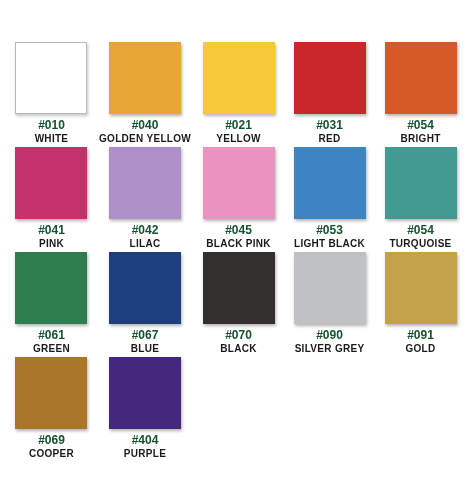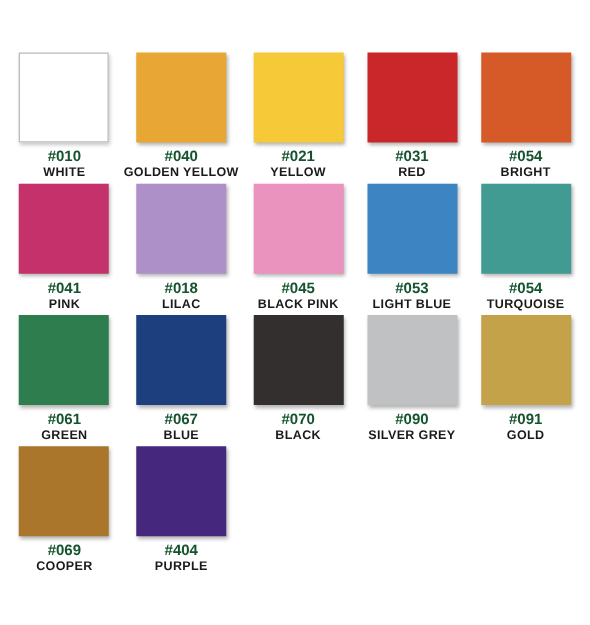--- a/index.html
+++ b/index.html
@@ -110,7 +110,7 @@
       </div>
       <div class="swatch-cell">
         <div class="swatch-chip" style="background-color: rgb(174, 144, 200);"></div>
-        <div class="swatch-code">#018</div>
+        <div class="swatch-code">#042</div>
         <div class="swatch-name">LILAC</div>
       </div>
       <div class="swatch-cell">

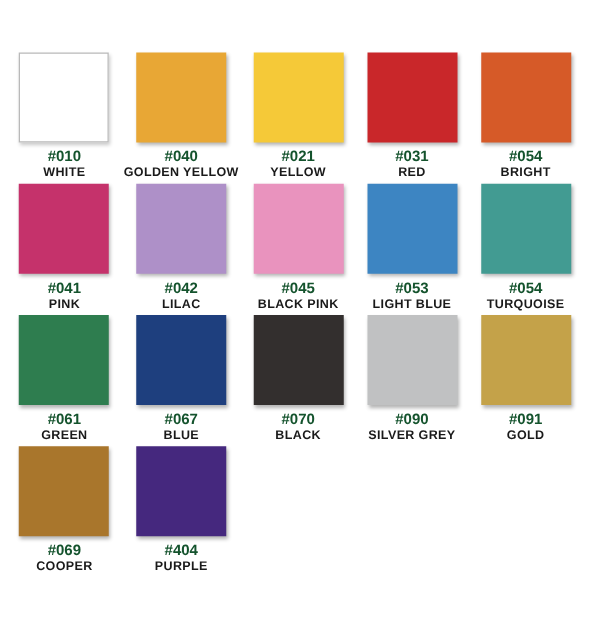--- a/index.html
+++ b/index.html
@@ -121,7 +121,7 @@
       <div class="swatch-cell">
         <div class="swatch-chip" style="background-color: rgb(61, 133, 194);"></div>
         <div class="swatch-code">#053</div>
-        <div class="swatch-name">LIGHT BLUE</div>
+        <div class="swatch-name">LIGHT BLACK</div>
       </div>
       <div class="swatch-cell">
         <div class="swatch-chip" style="background-color: rgb(66, 155, 146);"></div>

